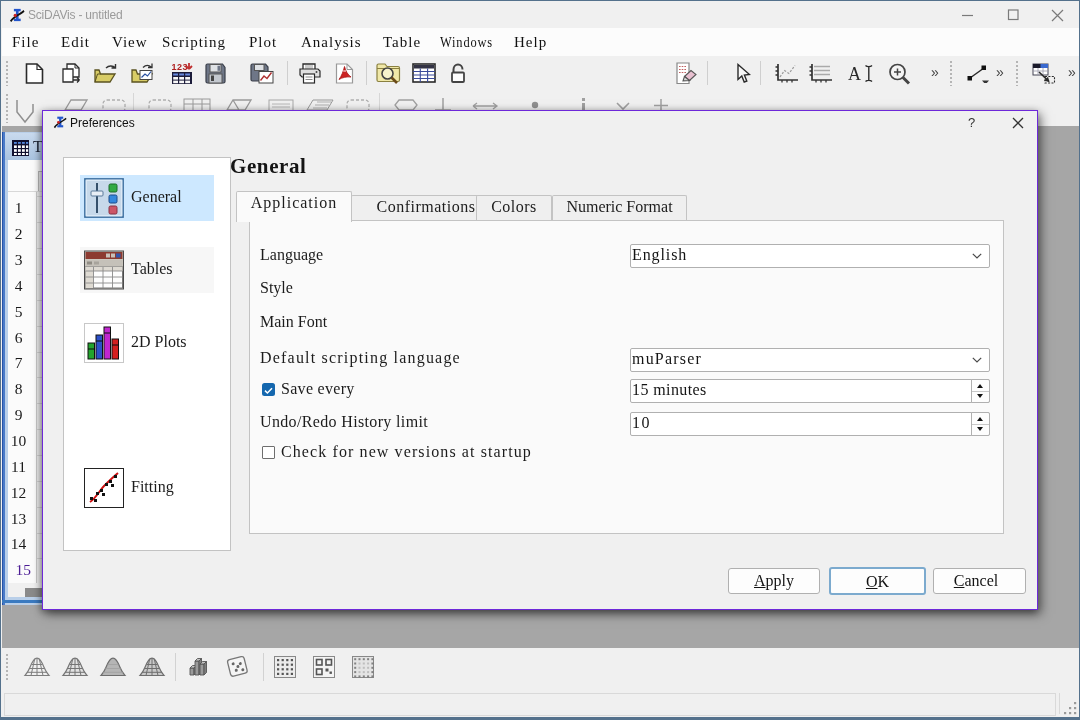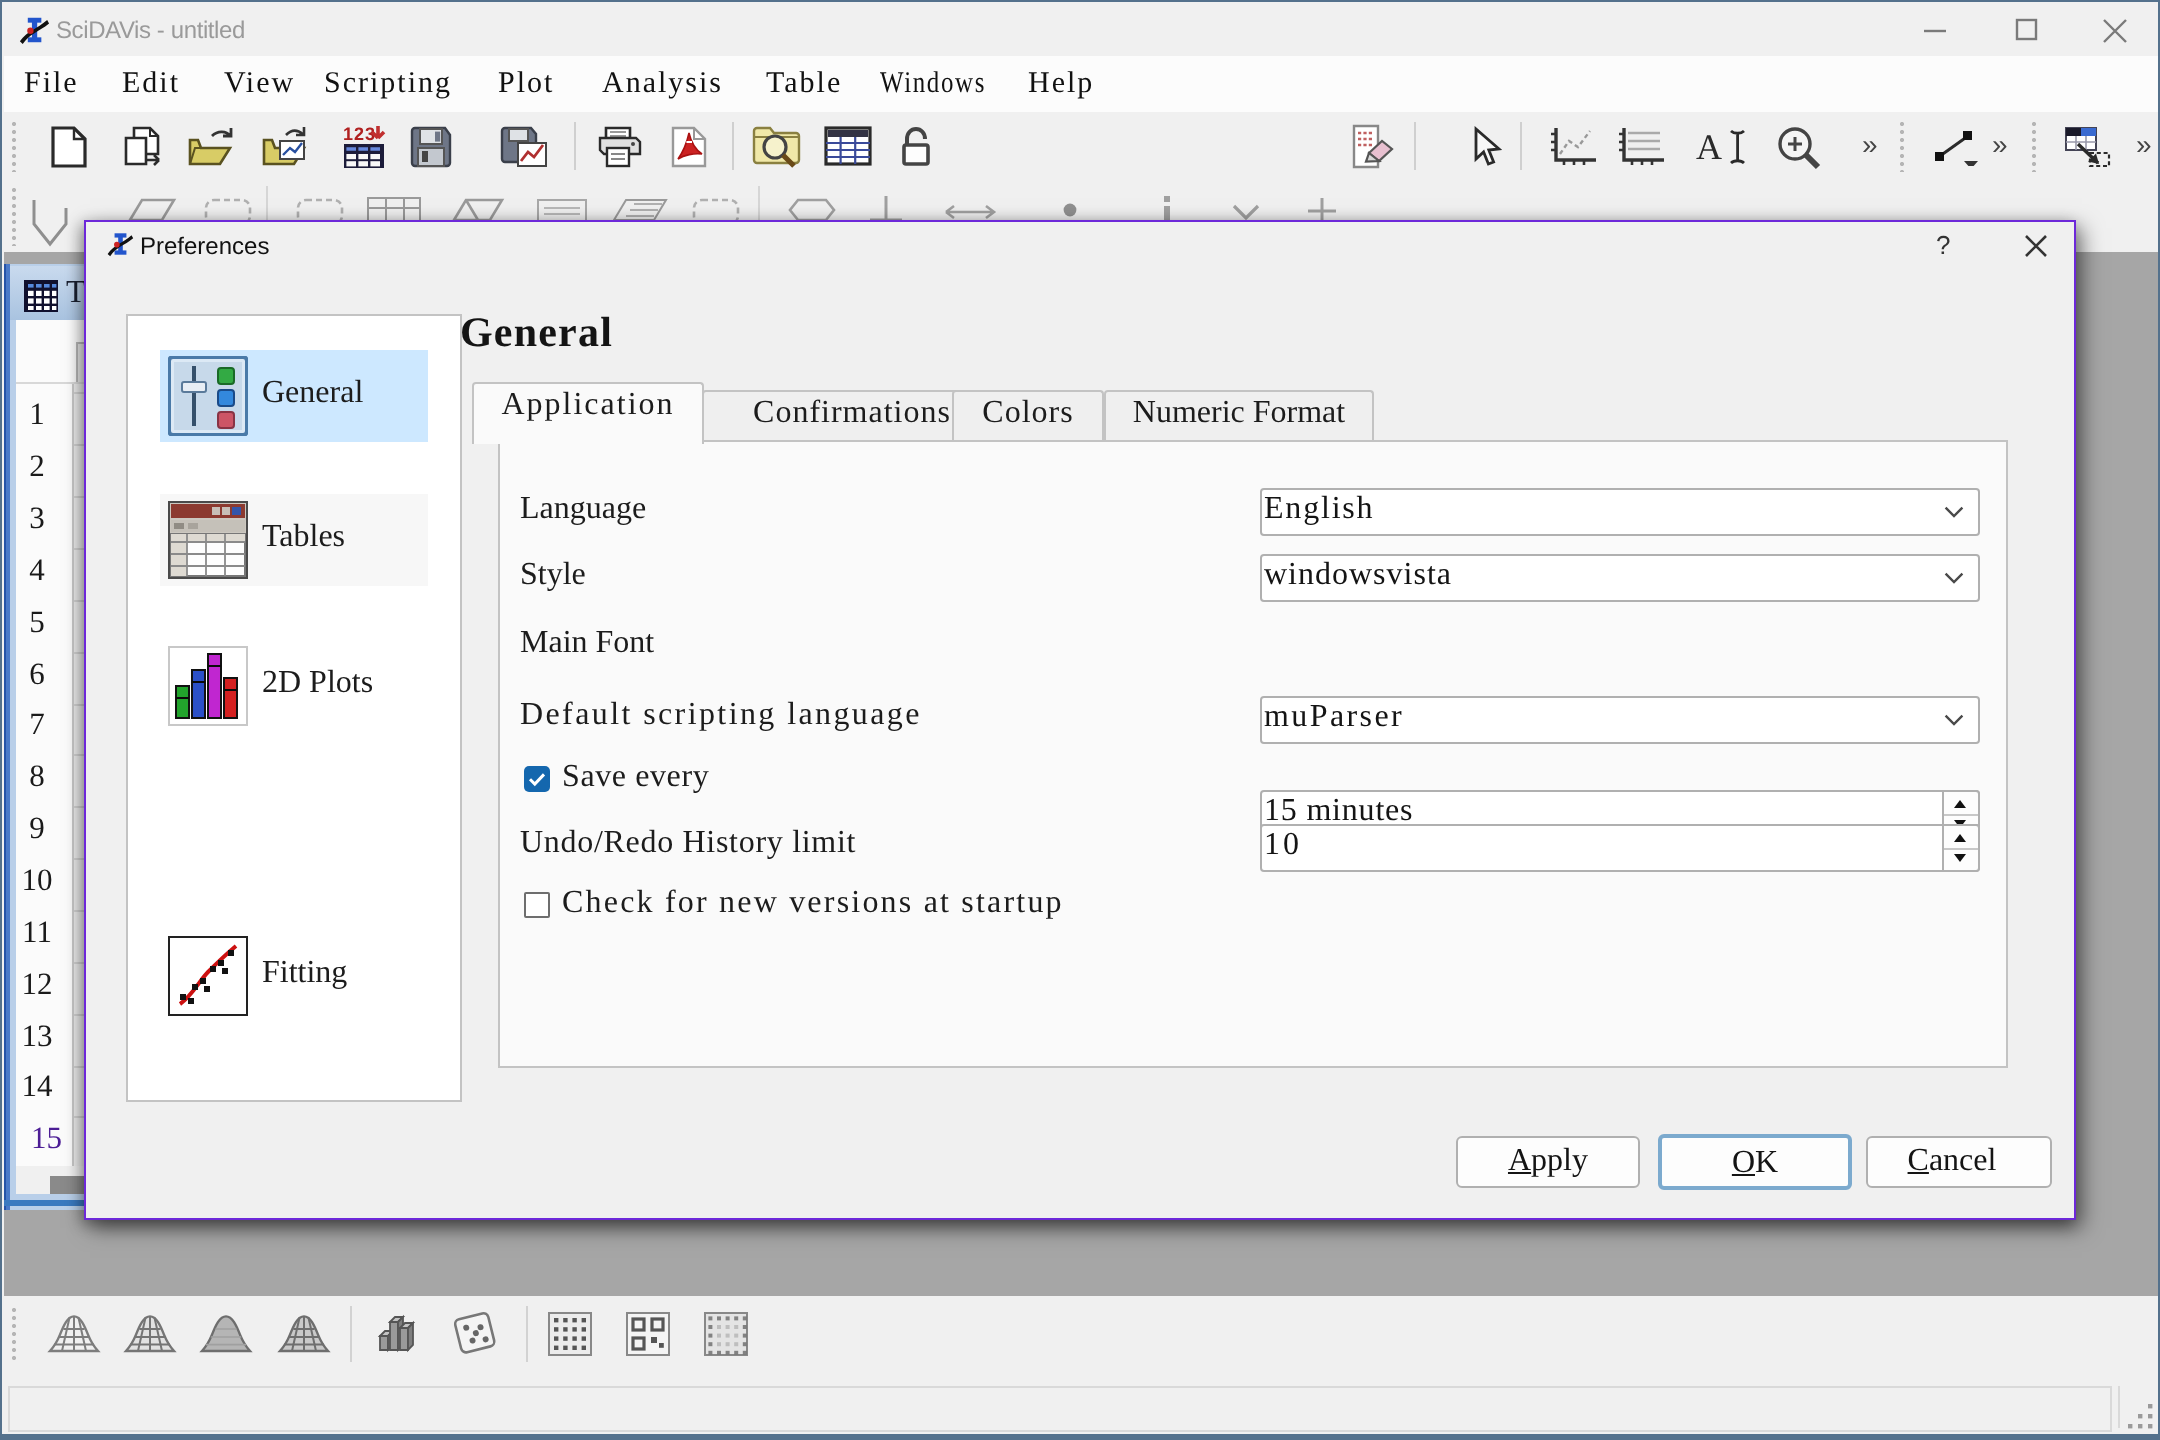--- a/index.html
+++ b/index.html
@@ -426,12 +426,6 @@
           <path d="M0.8,0.8 L5,5 L9.2,0.8" fill="none" stroke="#4a4a4a" stroke-width="1.2"></path>
         </svg>
       </div>
-    <div class="abs ctl" style="left:587px;top:166px;">
-        <span class="ctxt" style="letter-spacing:0.5px;">windowsvista</span>
-        <svg class="abs" style="right:7px;top:8px" width="10" height="6" viewBox="0 0 10 6">
-          <path d="M0.8,0.8 L5,5 L9.2,0.8" fill="none" stroke="#4a4a4a" stroke-width="1.2"></path>
-        </svg>
-      </div>
     <div class="abs ctl" style="left:587px;top:237px;padding-left:20px;">
         <span class="ctxt" style="letter-spacing:1.2px;">muParser</span>
         <svg class="abs" style="right:7px;top:8px" width="10" height="6" viewBox="0 0 10 6">

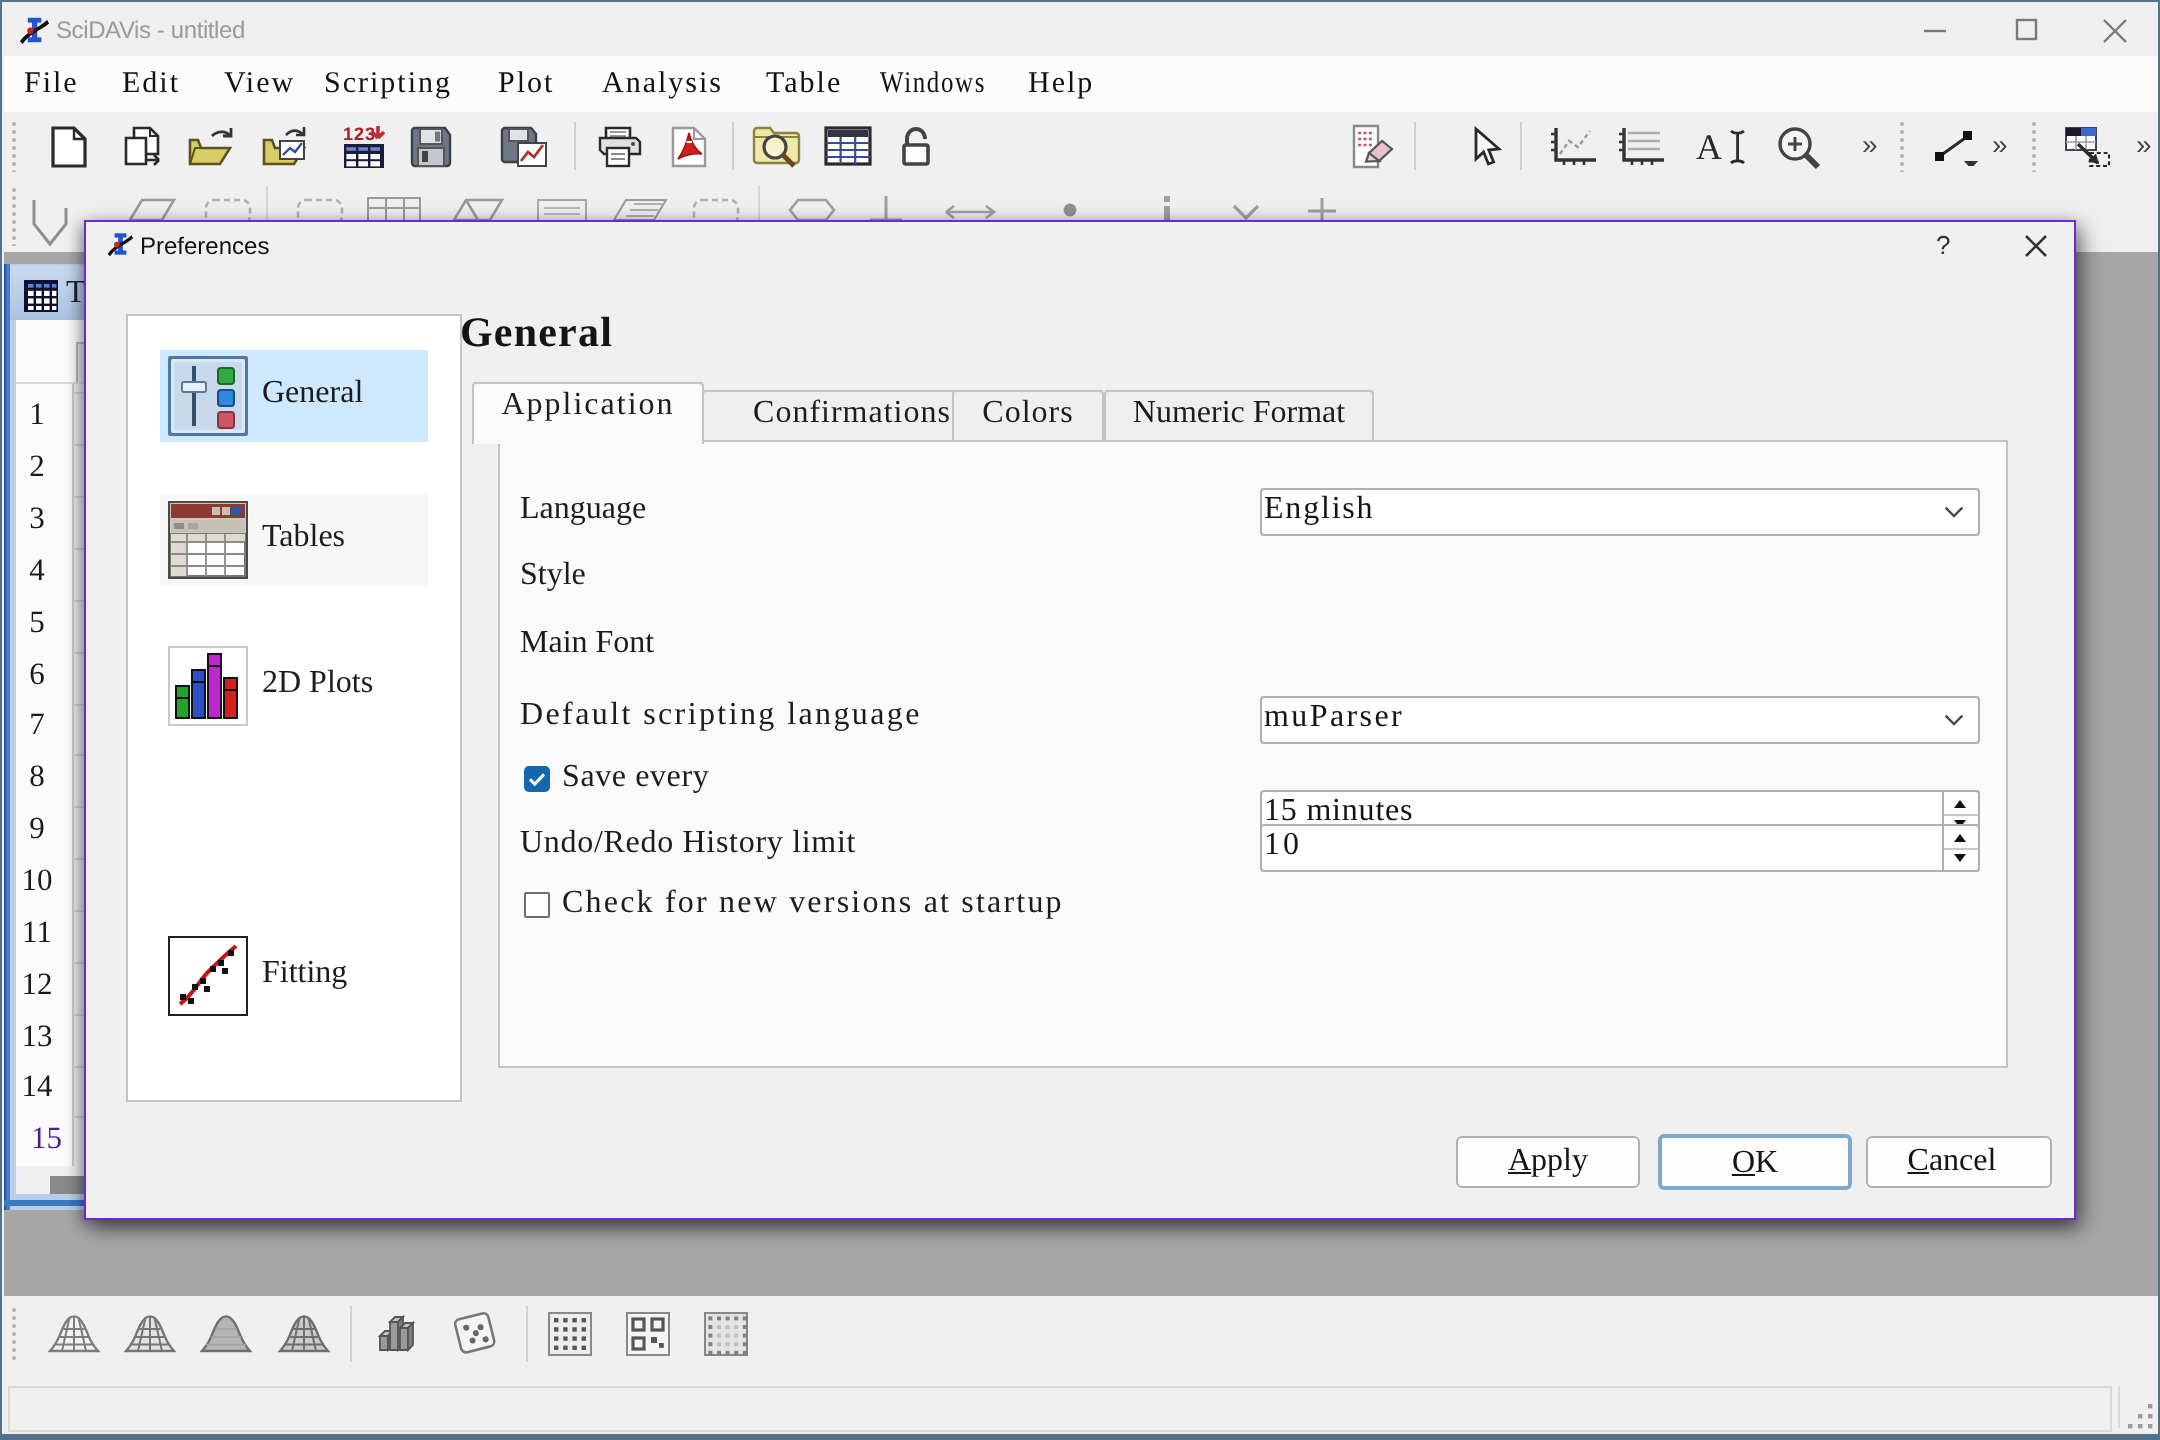--- a/index.html
+++ b/index.html
@@ -432,7 +432,7 @@
           <path d="M0.8,0.8 L5,5 L9.2,0.8" fill="none" stroke="#4a4a4a" stroke-width="1.2"></path>
         </svg>
       </div>
-    <div class="abs ctl" style="left:587px;top:284px;padding-left:40px;">
+    <div class="abs ctl" style="left:587px;top:268px;padding-left:40px;">
         <span class="ctxt" style="letter-spacing:0.4px;">15 minutes</span>
         <span class="spin">
           <i></i>

